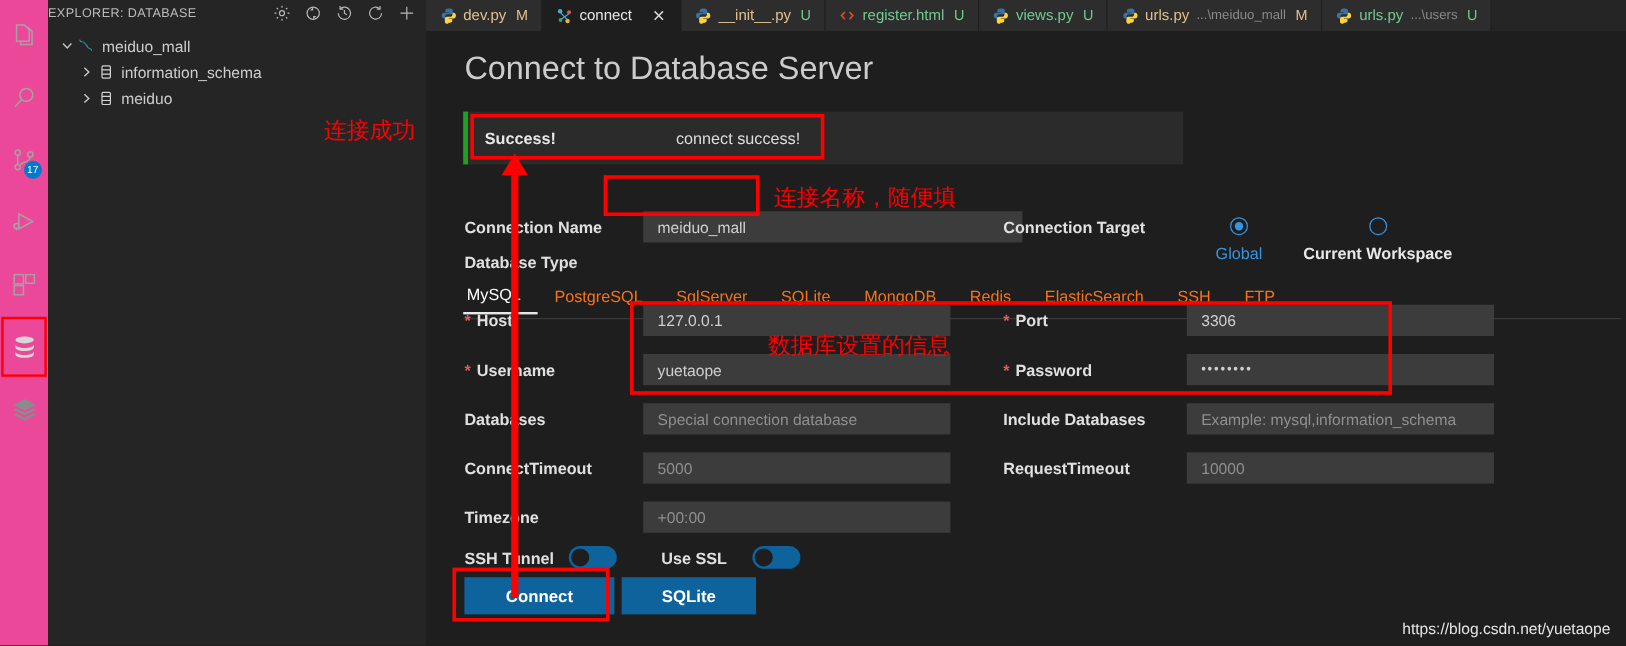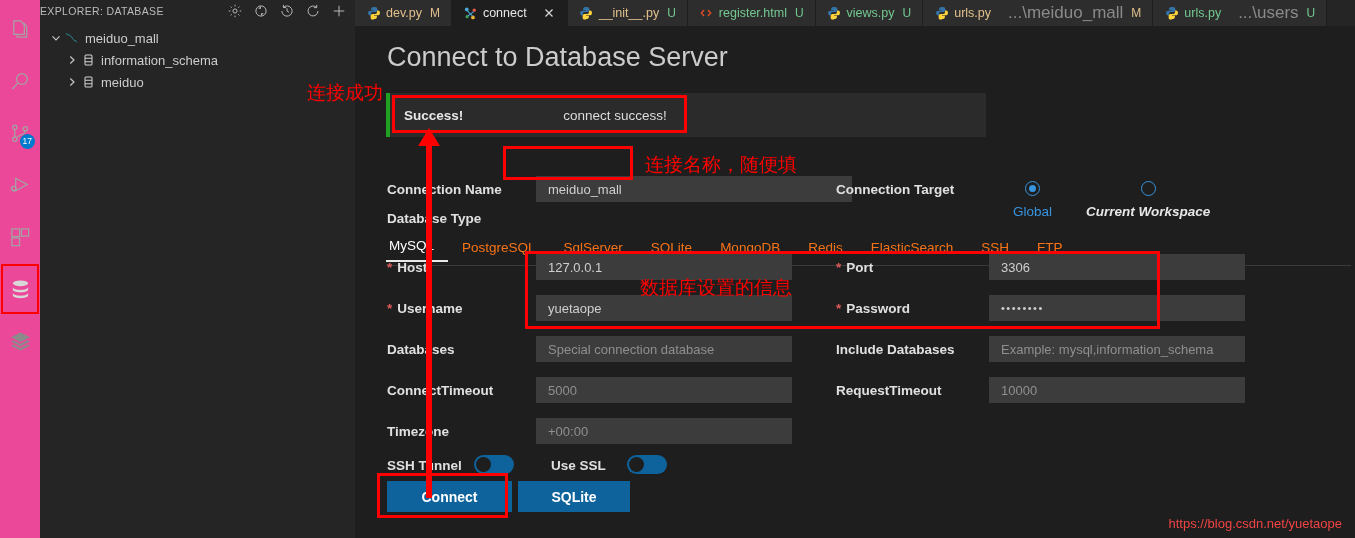--- a/index.html
+++ b/index.html
@@ -90,7 +90,7 @@
   .tab-name.py { color: #e2c08d; }
   .tab-name.html { color: #73c991; }
   .tab-name.plain { color: #e7e7e7; }
-  .tab-path { font-size: 17px; color: #8a8a8a; margin-left: 12px; }
+  .tab-path { font-size: 11px; color: #8a8a8a; margin-left: 1px; }
   .tab-badge { font-size: 12px; margin-left: 3px; }
   .tab-badge.M { color: #e2c08d; }
   .tab-badge.U { color: #73c991; }

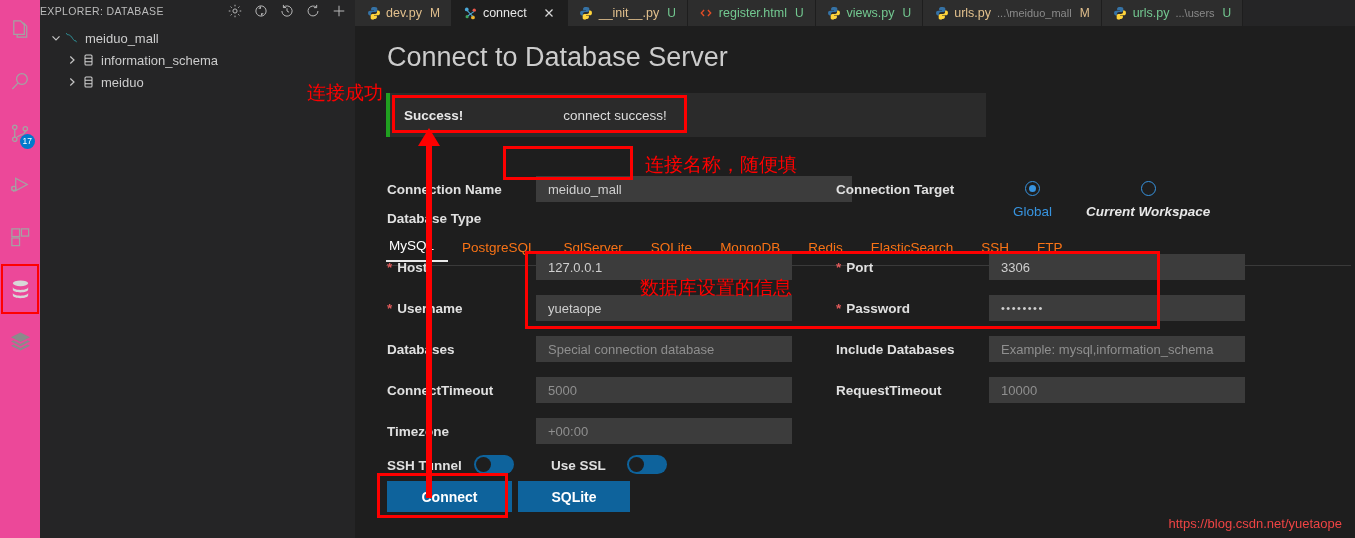--- a/index.html
+++ b/index.html
@@ -568,7 +568,7 @@
     <div class="watermark">https://blog.csdn.net/yuetaope</div>
   </div>
 
-  <div class="anno anno-text" style="left:270px; top:80px;margin-left:37px;">连接成功</div>
+  <div class="anno anno-text" style="left:270px; top:96px;">连接成功</div>
 
   <div class="anno anno-box" style="left:392px; top:95px; width:295px; height:38px;"></div>
 

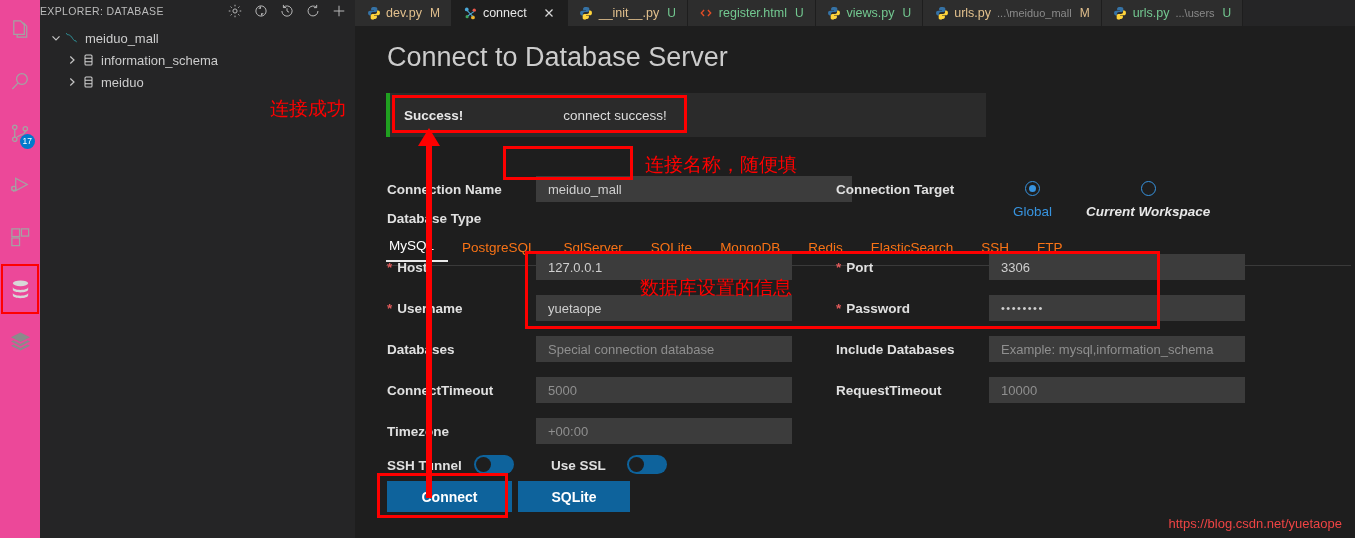--- a/index.html
+++ b/index.html
@@ -176,7 +176,7 @@
     width: 7px; height: 7px; border-radius: 50%; background: #3794e0; display: block;
   }
   .radio-label.on { color: #3794e0; }
-  .radio-label.off { color: #e8e8e8; font-weight: bold; font-style: italic; }
+  .radio-label.off { color: #e8e8e8; font-weight: bold; }
 
   .toggle {
     position: absolute;

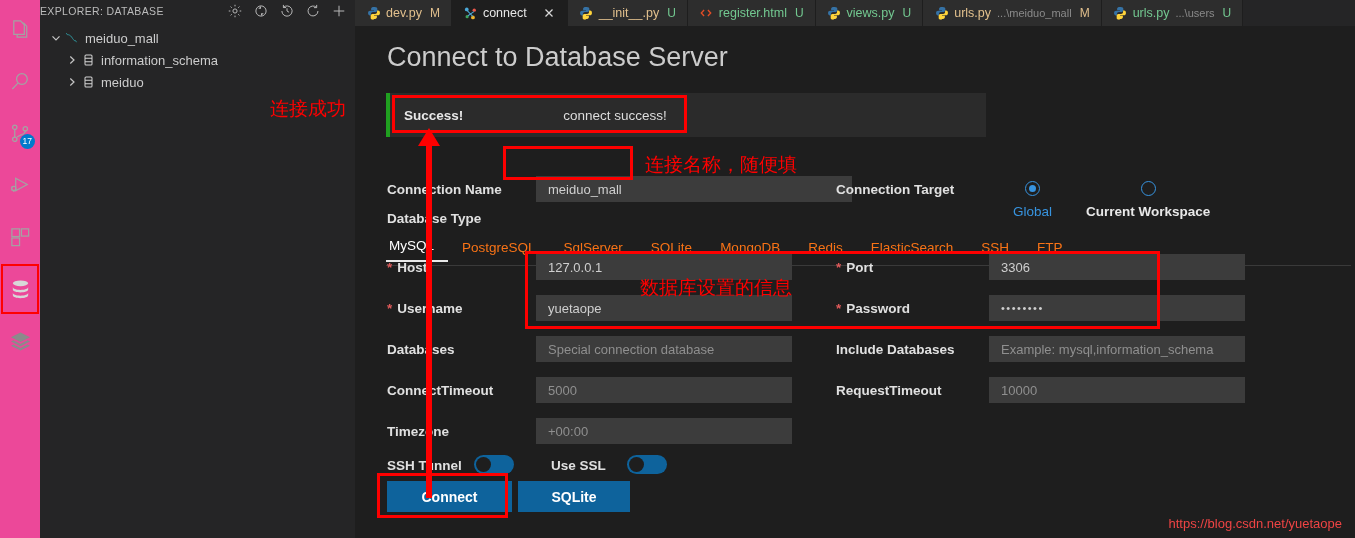--- a/index.html
+++ b/index.html
@@ -200,7 +200,7 @@
 
   .watermark {
     position: absolute; right: 13px; bottom: 7px;
-    font-size: 13px; color: #ef4444;
+    font-size: 13px; color: #e5e5e5;
     font-family: "Liberation Sans", sans-serif;
   }
 

